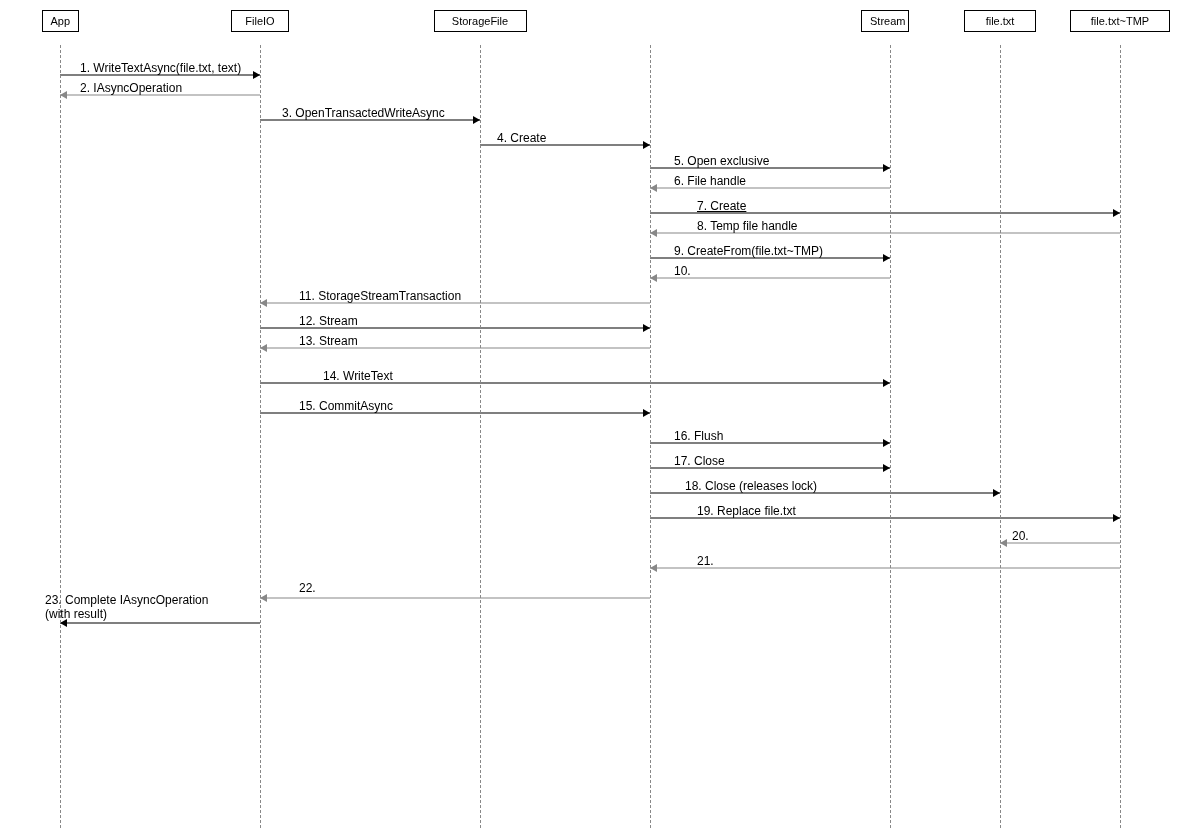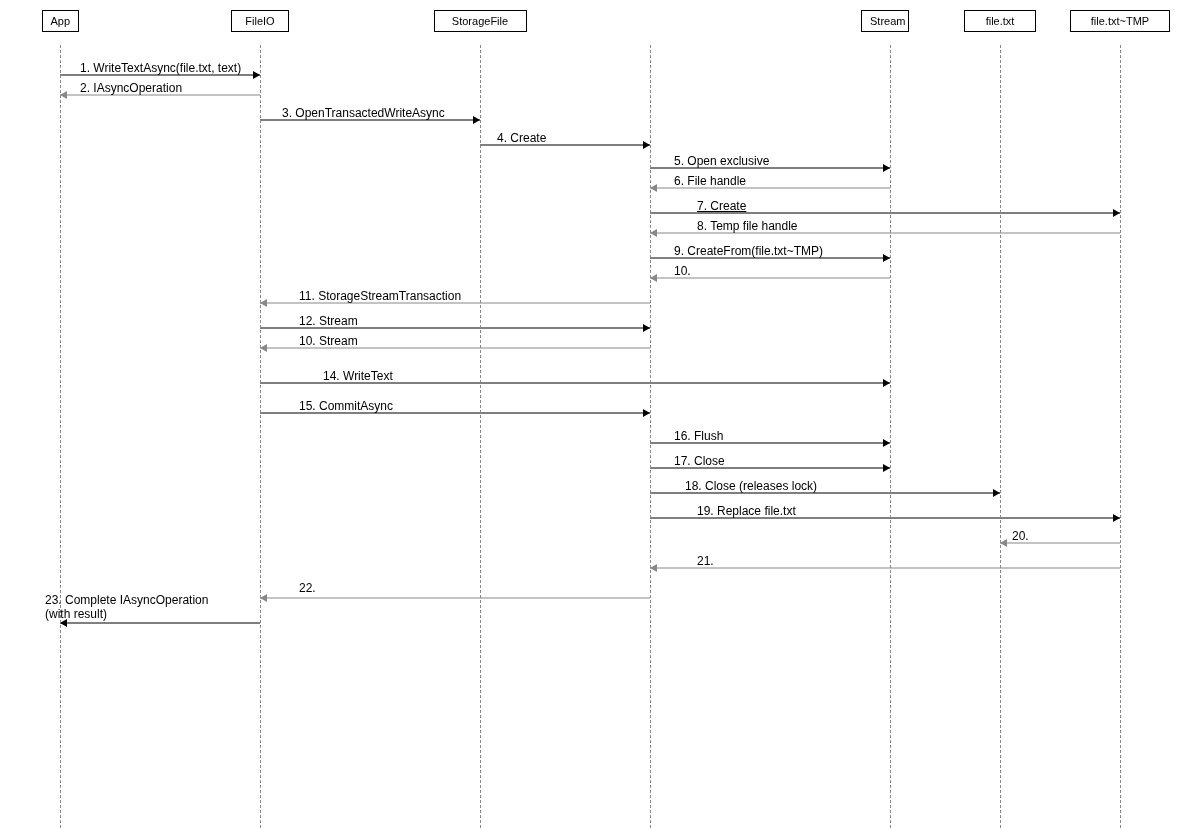--- a/index.html
+++ b/index.html
@@ -126,7 +126,7 @@
     <div class="arrow-label" style="left: 674px; top: 264px;">10. </div>
     <div class="arrow-label" style="left: 299px; top: 289px; text-align: center;">11. StorageStreamTransaction</div>
     <div class="arrow-label" style="left: 299px; top: 314px;">12. Stream</div>
-    <div class="arrow-label" style="left: 299px; top: 334px;">10. Stream</div>
+    <div class="arrow-label" style="left: 299px; top: 334px;">13. Stream</div>
     <div class="arrow-label" style="left: 323px; top: 369px;">14. WriteText</div>
     <div class="arrow-label" style="left: 299px; top: 399px;">15. CommitAsync</div>
     <div class="arrow-label" style="left: 674px; top: 429px;">16. Flush</div>

